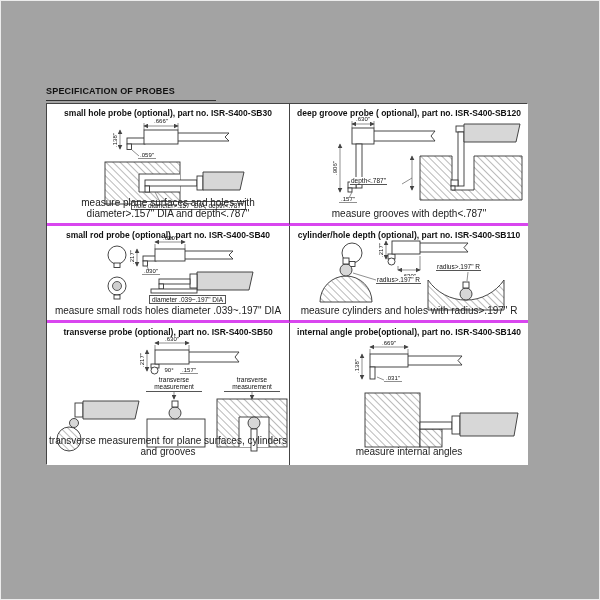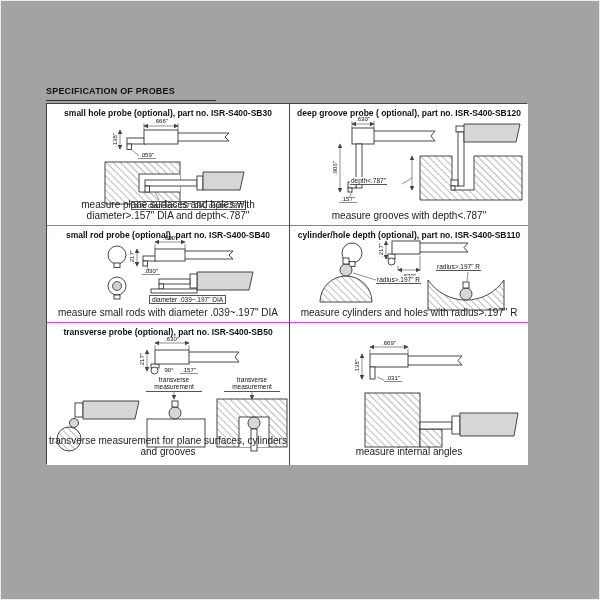--- a/index.html
+++ b/index.html
@@ -19,7 +19,7 @@
     display:grid; grid-template-columns:243px 238px; grid-template-rows:122px 97px 142px;
     border:1px solid #444; box-sizing:border-box;
   }
-  .cell { position:relative; border-right:1px solid #444; border-bottom:1px solid #d946ef; overflow:hidden; background:#fff; }
+  .cell { position:relative; border-right:1px solid #444; border-bottom:3px solid #d946ef; overflow:hidden; background:#fff; }
   .cell:nth-child(2n) { border-right:none; }
   .cell:nth-child(n+5) { border-bottom:none; }
   .cell-title {

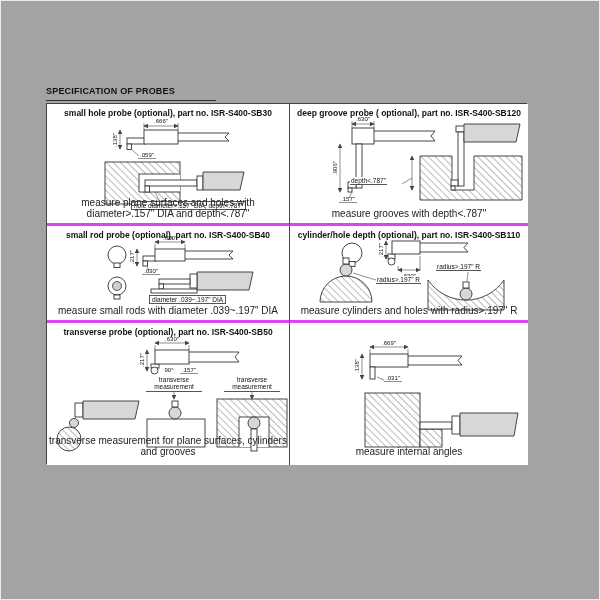--- a/index.html
+++ b/index.html
@@ -174,7 +174,7 @@
         </g>
       </svg>
       <span class="callout boxed" style="left:102px; top:69px;">diameter .039~.197" DIA</span>
-      <div class="cell-caption">measure small rods with diameter .039~.197" DIA</div>
+      <div class="cell-caption">measure small rods holes diameter .039~.197" DIA</div>
     </div>
 
     <div class="cell">

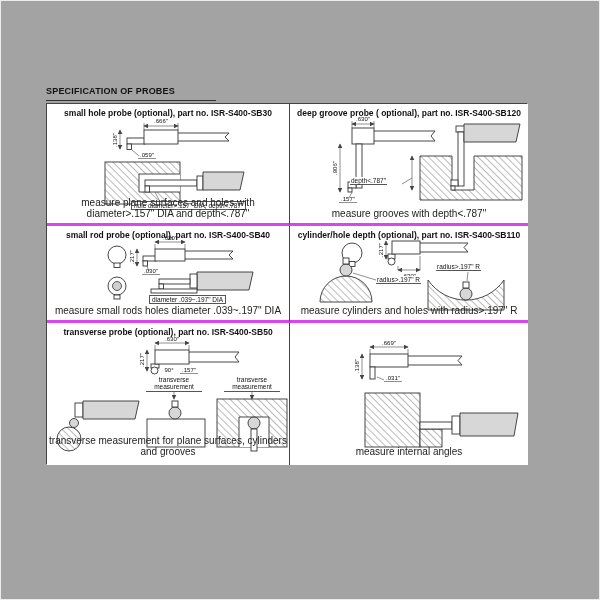--- a/index.html
+++ b/index.html
@@ -264,6 +264,7 @@
     </div>
 
     <div class="cell">
+      <div class="cell-title">internal angle probe(optional), part no. ISR-S400-SB140</div>
       <svg class="diagram" width="238" height="142" viewBox="0 0 238 142">
         <g>
           <line class="dim" x1="80" y1="26" x2="80" y2="31"></line>

